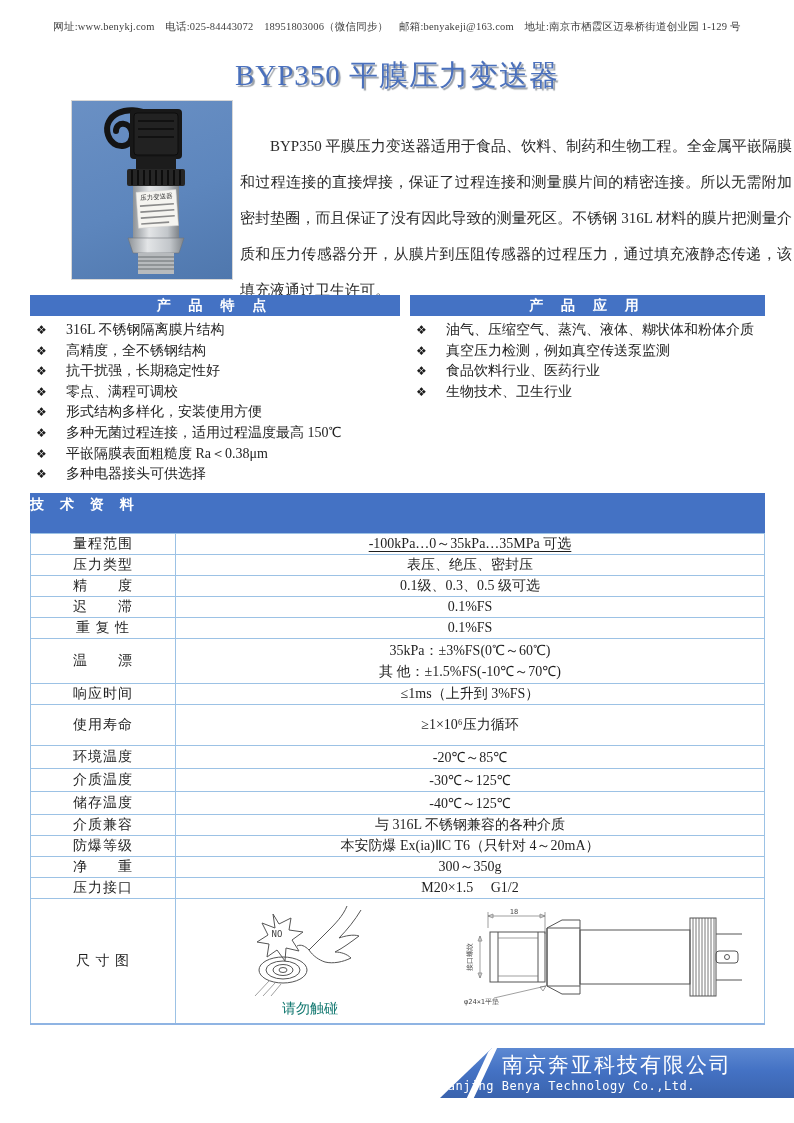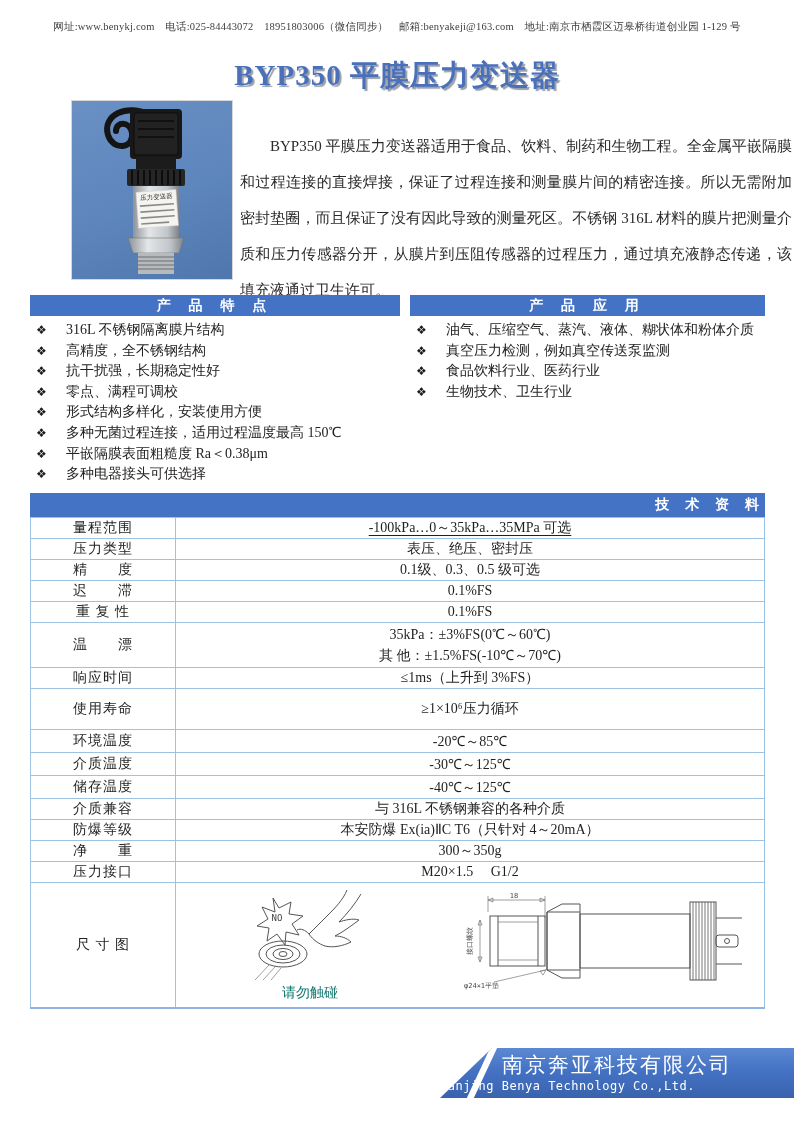--- a/index.html
+++ b/index.html
@@ -13,7 +13,7 @@
 
   
   .title { position:absolute; top:50px; left:0; width:794px; text-align:center;
-           font-size:29px; font-weight:bold; color:#4a70bc;
+           font-size:29px; font-weight:normal; color:#4a70bc;
            text-shadow:2px 2px 1px #9aa0a8; letter-spacing:1px; }
 
   

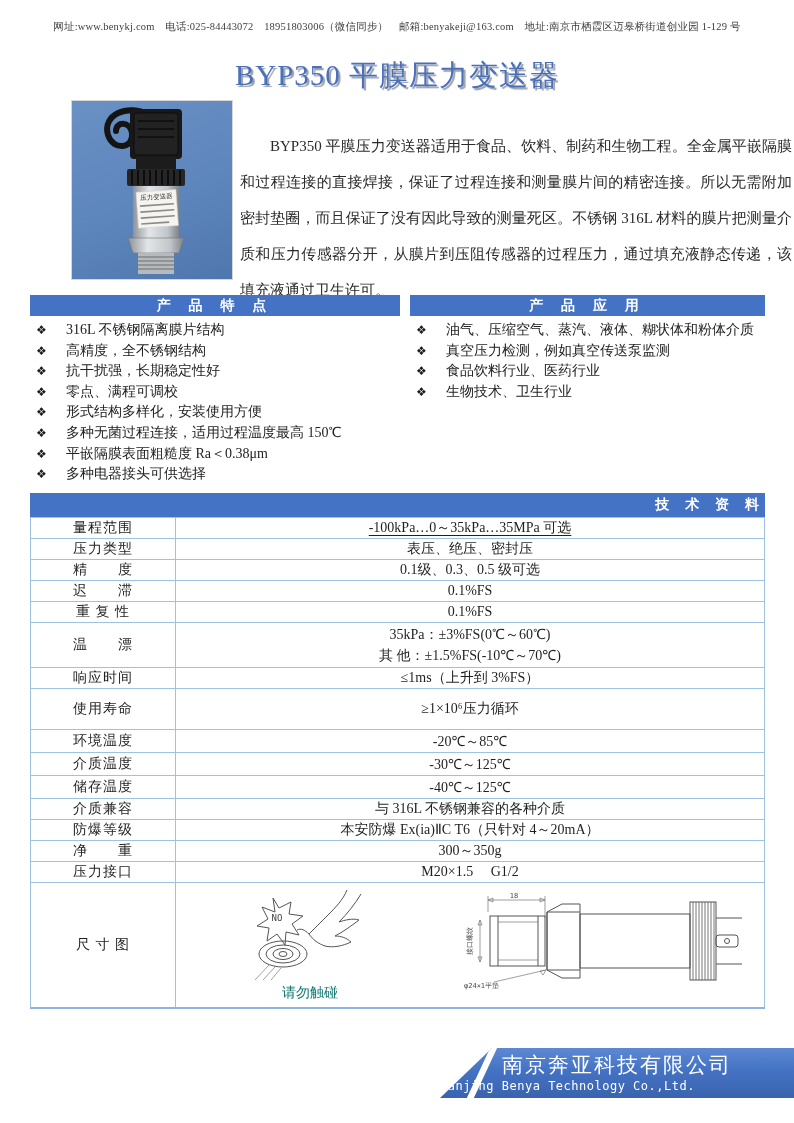--- a/index.html
+++ b/index.html
@@ -41,7 +41,7 @@
 
   
   .spec-wrap { position:absolute; left:30px; top:487px; width:735px; }
-  .spec-header { height:24px; background:#4472c4; color:#fff; text-align:right; line-height:22px;
+  .spec-header { height:40px; background:#4472c4; color:#fff; text-align:left; line-height:22px;
                  font-size:14px; font-weight:bold; letter-spacing:6px;
                  font-family:"Liberation Sans", sans-serif; }
   table.spec { width:735px; border-collapse:collapse; table-layout:fixed; font-size:14px;

